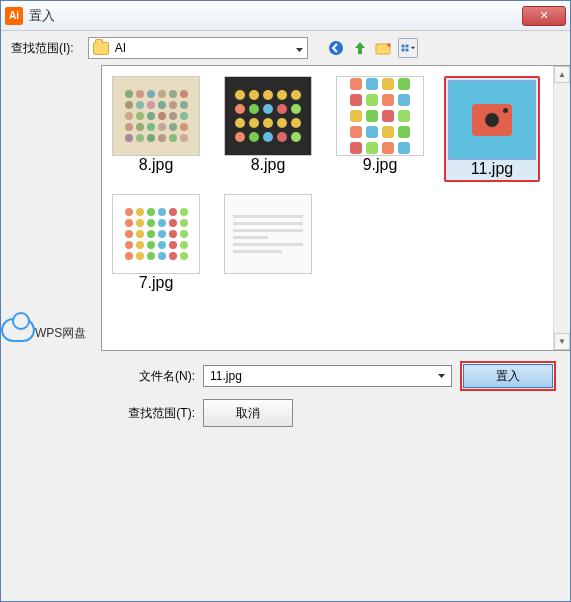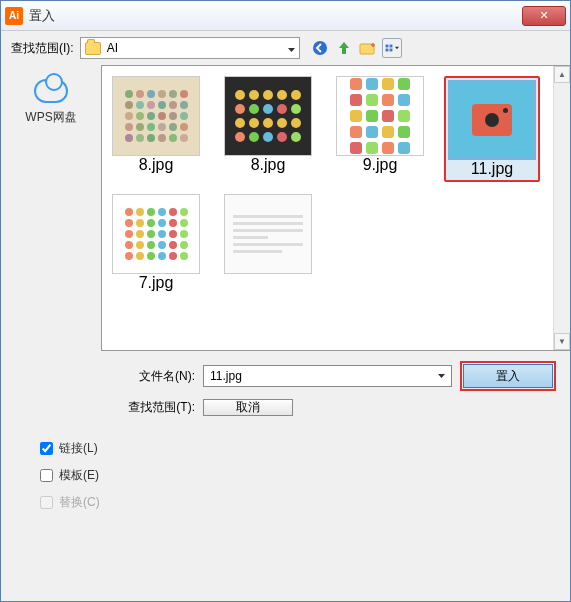--- a/index.html
+++ b/index.html
@@ -9,7 +9,7 @@
 .titlebar .app-icon { width: 18px; height: 18px; background: #ff6a00; border-radius: 2px; display: flex; align-items: center; justify-content: center; color: #fff; font-size: 10px; font-weight: bold; margin-right: 6px; }
 .titlebar .title { flex: 1; color: #333; font-size: 13px; }
 .close-btn { width: 44px; height: 20px; background: linear-gradient(#e27d7d, #c84747); border: 1px solid #a03030; border-radius: 3px; display: flex; align-items: center; justify-content: center; color: #fff; font-size: 11px; cursor: pointer; }
-.toolbar { height: 34px; display: flex; align-items: center; padding: 4px 10px; gap: 2px; }
+.toolbar { height: 34px; display: flex; align-items: center; padding: 4px 10px; gap: 10px; }
 .toolbar .label { margin-right: 4px; }
 .toolbar .location { flex: 1; max-width: 220px; height: 22px; border: 1px solid #999; background: #fff; display: flex; align-items: center; padding: 0 4px; }
 .toolbar .location .folder-icon { width: 16px; height: 13px; background: #ffd76a; border: 1px solid #d9a93a; border-radius: 2px; margin-right: 6px; position: relative; }

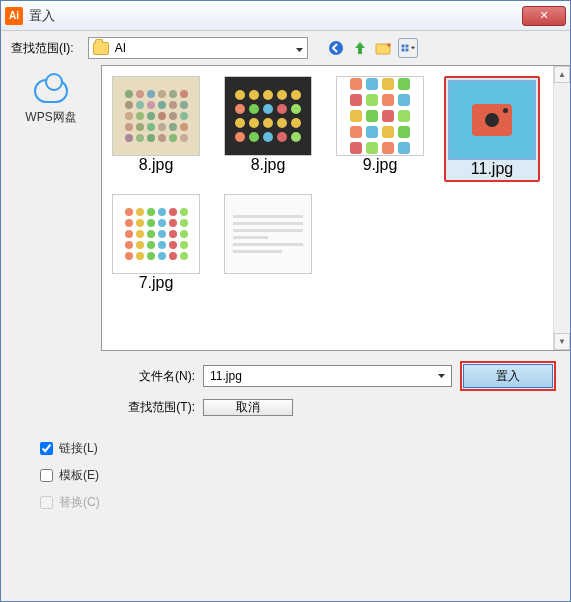--- a/index.html
+++ b/index.html
@@ -22,7 +22,7 @@
 .nav-new { color: #d9a93a; }
 .nav-view { color: #3a78c8; border: 1px solid #9ab; padding: 0 2px; }
 .body { flex: 1; display: flex; }
-.sidebar { width: 100px; padding: 14px 0; display: flex; flex-direction: column; align-items: center; background: #f0f0f0; }
+.sidebar { width: 100px; padding: 14px 0; display: flex; flex-direction: row; align-items: center; background: #f0f0f0; }
 .sidebar .cloud { width: 34px; height: 24px; border: 2px solid #3a9cf0; border-radius: 14px; position: relative; margin-bottom: 6px; }
 .sidebar .cloud::before { content: ""; position: absolute; width: 14px; height: 14px; border: 2px solid #3a9cf0; border-radius: 50%; top: -8px; left: 9px; background: #f0f0f0; }
 .sidebar .cloud-label { font-size: 12px; color: #333; }

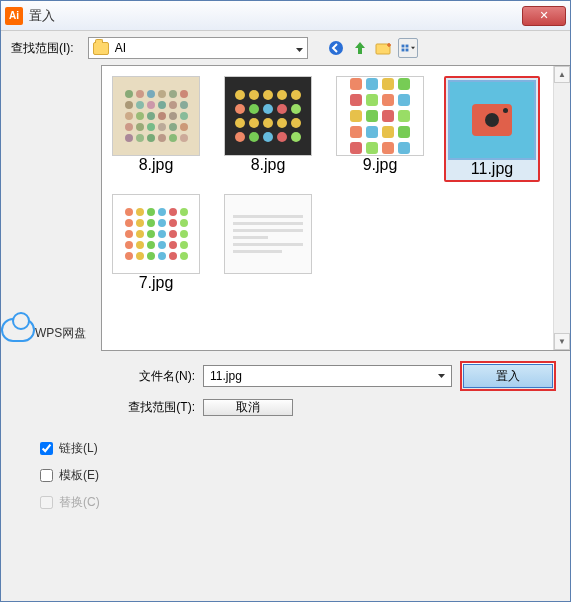--- a/index.html
+++ b/index.html
@@ -59,7 +59,7 @@
 .form-row { display: flex; align-items: center; margin-bottom: 8px; gap: 8px; }
 .form-row .flabel { width: 80px; text-align: right; }
 .combo { flex: 1; height: 22px; border: 1px solid #888; background: #fff; display: flex; align-items: center; padding: 0 6px; justify-content: space-between; }
-.btn { width: 90px; height: 17px; border: 1px solid #888; background: linear-gradient(#fefefe, #e6e6e6); display: flex; align-items: center; justify-content: center; cursor: pointer; }
+.btn { width: 90px; height: 28px; border: 1px solid #888; background: linear-gradient(#fefefe, #e6e6e6); display: flex; align-items: center; justify-content: center; cursor: pointer; }
 .btn.primary-wrap { border: 2px solid #e03030; padding: 1px; width: 96px; height: 30px; }
 .btn.primary-wrap .inner-btn { width: 100%; height: 100%; border: 1px solid #3a78c8; background: linear-gradient(#cde6f7, #a8d0ef); display: flex; align-items: center; justify-content: center; }
 .checks { padding: 10px 20px; }

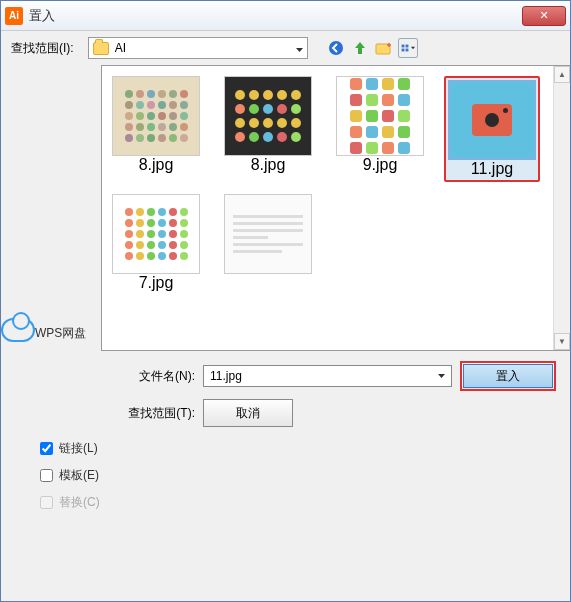--- a/index.html
+++ b/index.html
@@ -323,20 +323,6 @@
     </div>
   </div>
 
-  <div style="position:absolute; left:20px; top:430px;" class="checks">
-    <label class="checkrow">
-      <input type="checkbox" checked="" style="">
-      <span>链接(L)</span>
-    </label>
-    <label class="checkrow">
-      <input type="checkbox" style="">
-      <span>模板(E)</span>
-    </label>
-    <label class="checkrow disabled">
-      <input type="checkbox" disabled="" style="">
-      <span>替换(C)</span>
-    </label>
-  </div>
 
 </div>
 

